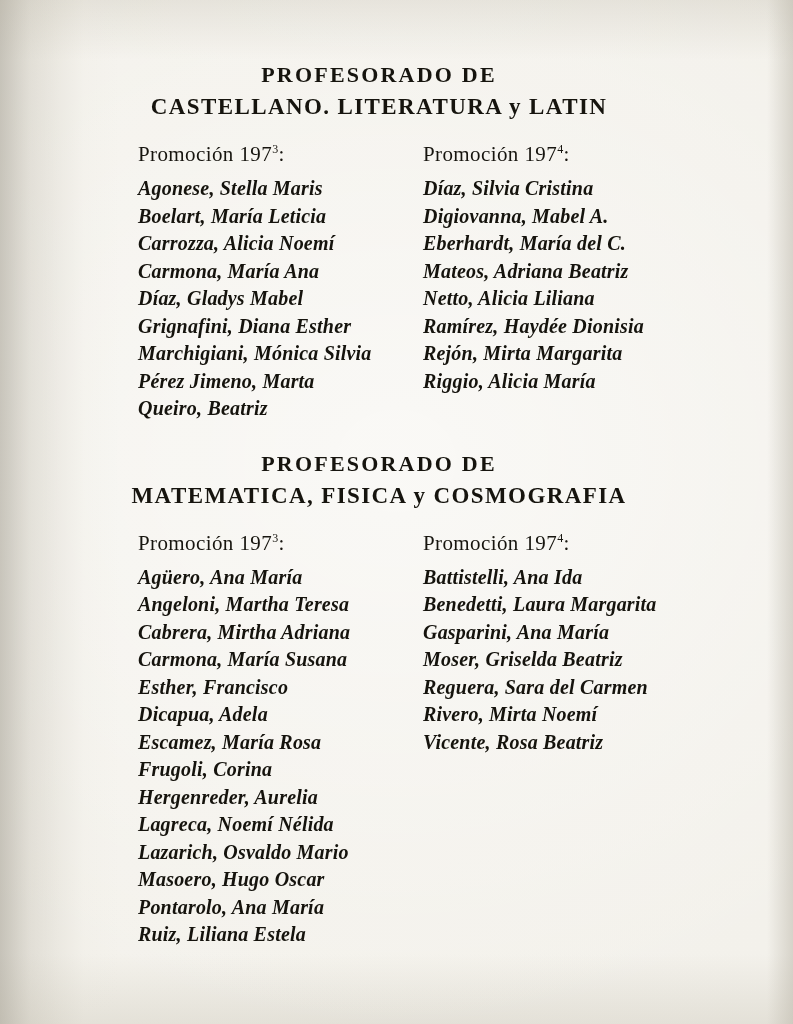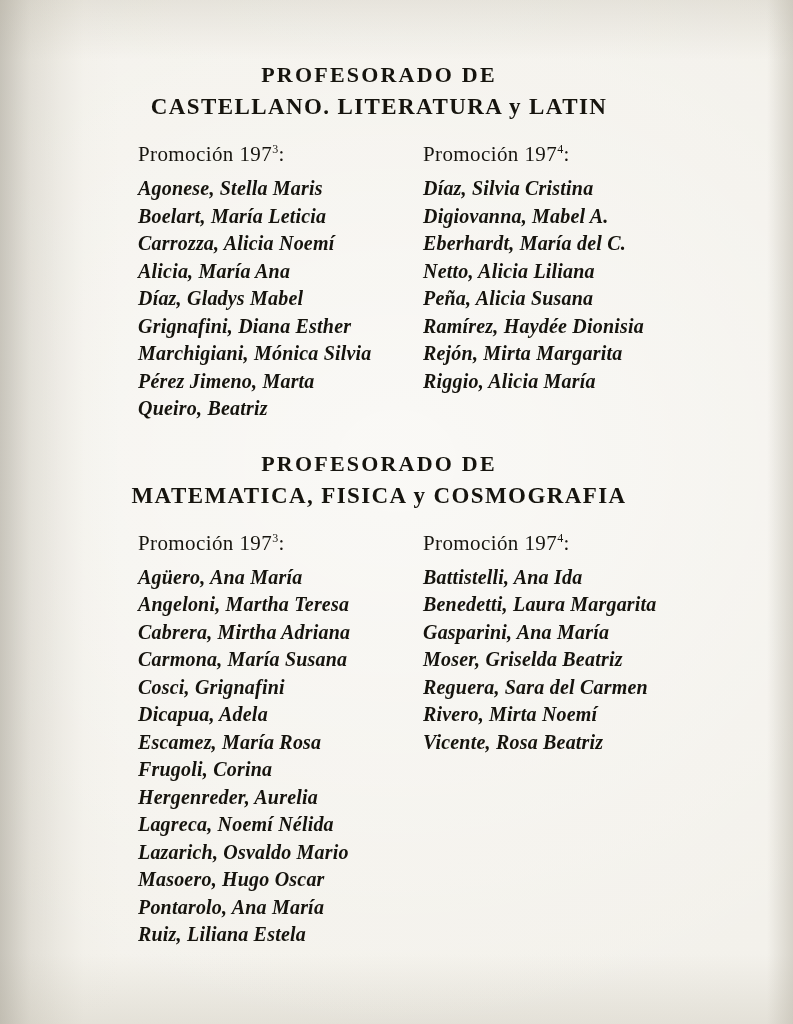--- a/index.html
+++ b/index.html
@@ -143,7 +143,7 @@
             <li>Agonese, Stella Maris</li>
             <li>Boelart, María Leticia</li>
             <li>Carrozza, Alicia Noemí</li>
-            <li>Alicia, María Ana</li>
+            <li>Carmona, María Ana</li>
             <li>Díaz, Gladys Mabel</li>
             <li>Grignafini, Diana Esther</li>
             <li>Marchigiani, Mónica Silvia</li>

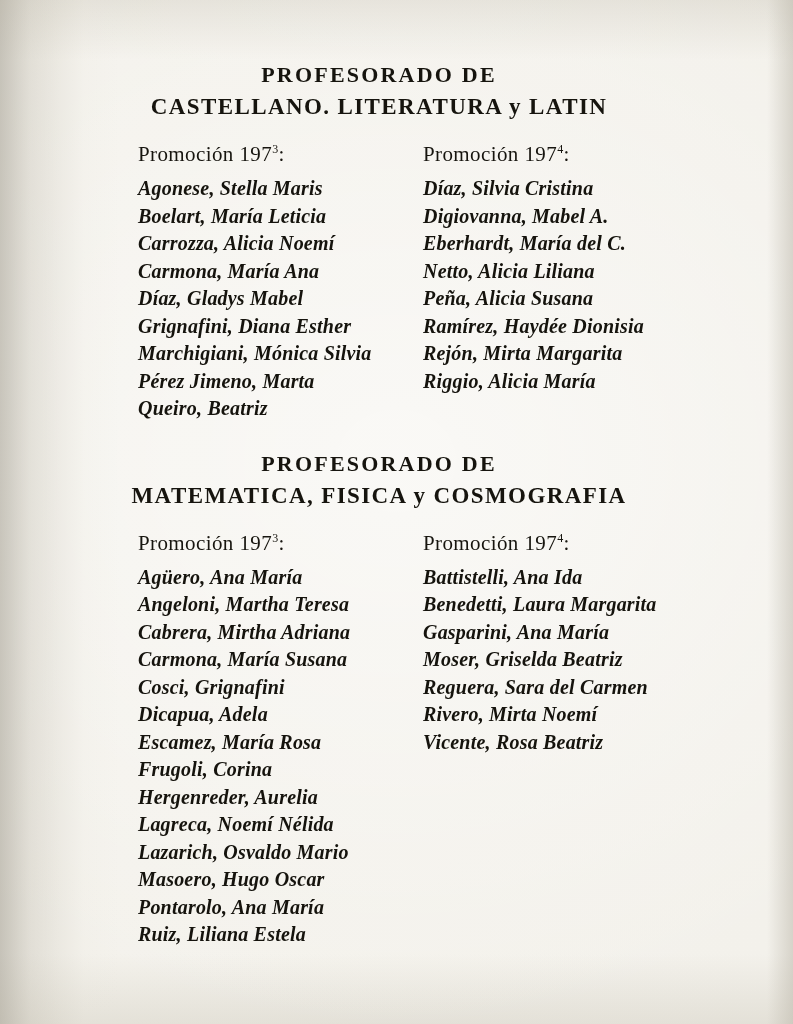--- a/index.html
+++ b/index.html
@@ -158,6 +158,7 @@
             <li>Díaz, Silvia Cristina</li>
             <li>Digiovanna, Mabel A.</li>
             <li>Eberhardt, María del C.</li>
+            <li>Mateos, Adriana Beatriz</li>
             <li>Netto, Alicia Liliana</li>
             <li>Peña, Alicia Susana</li>
             <li>Ramírez, Haydée Dionisia</li>

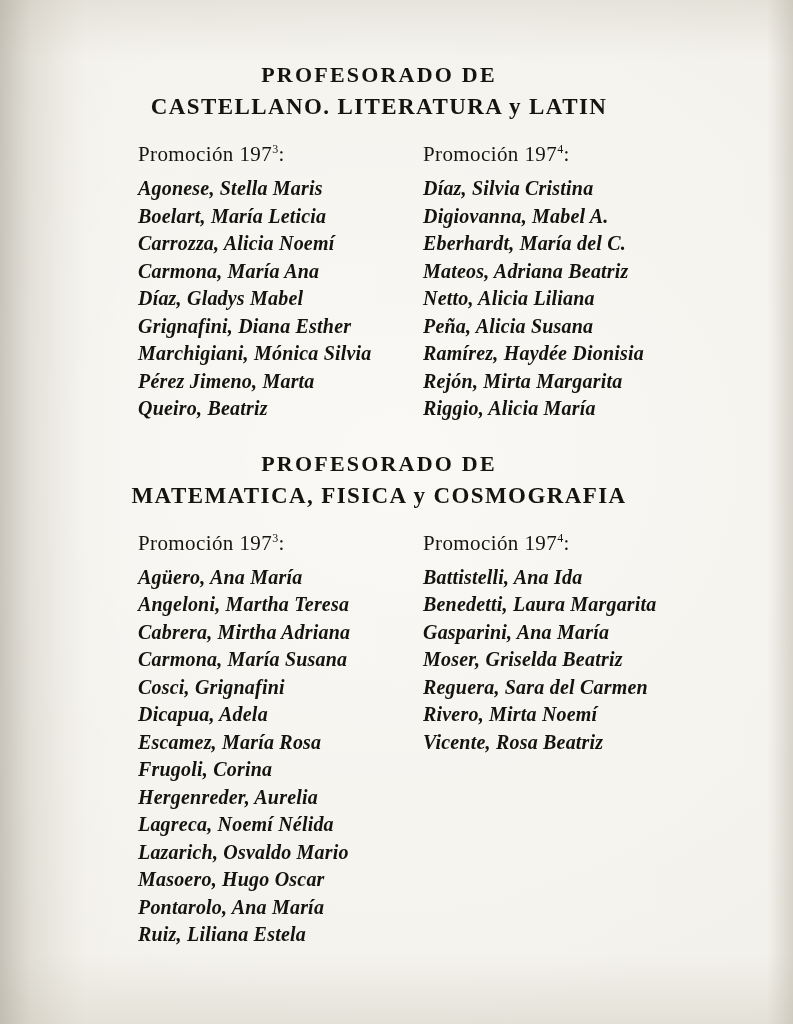--- a/index.html
+++ b/index.html
@@ -160,7 +160,6 @@
             <li>Eberhardt, María del C.</li>
             <li>Mateos, Adriana Beatriz</li>
             <li>Netto, Alicia Liliana</li>
-            <li>Peña, Alicia Susana</li>
             <li>Ramírez, Haydée Dionisia</li>
             <li>Rejón, Mirta Margarita</li>
             <li>Riggio, Alicia María</li>

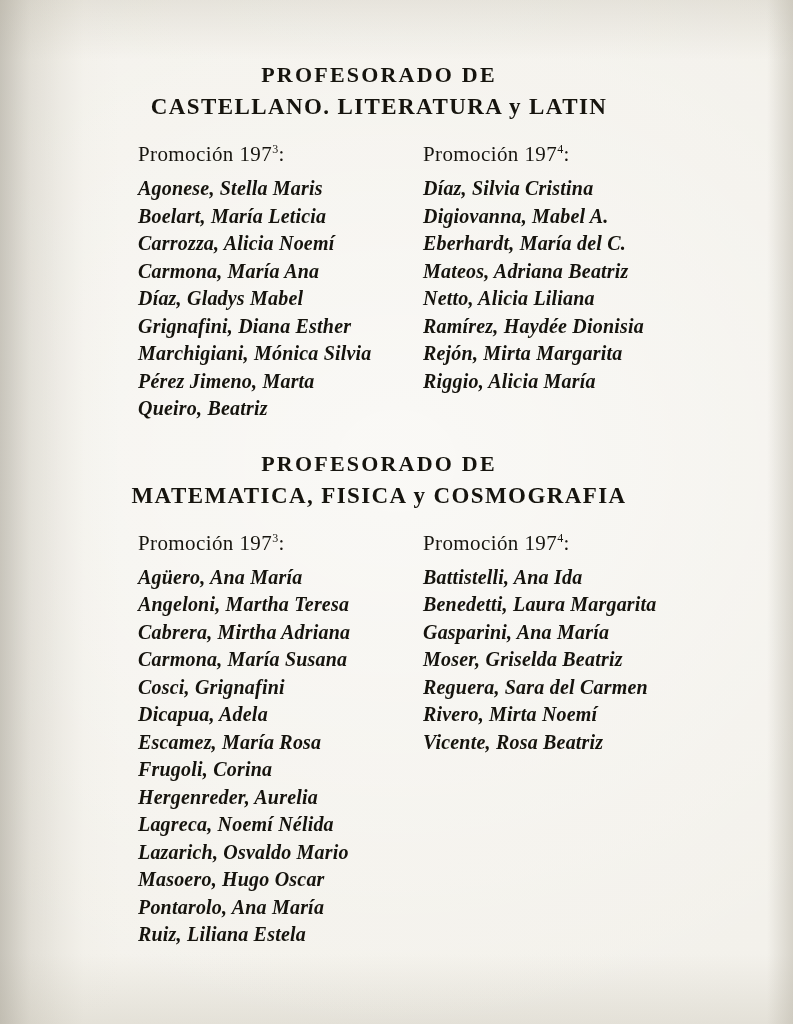--- a/index.html
+++ b/index.html
@@ -182,7 +182,7 @@
             <li>Angeloni, Martha Teresa</li>
             <li>Cabrera, Mirtha Adriana</li>
             <li>Carmona, María Susana</li>
-            <li>Cosci, Grignafini</li>
+            <li>Esther, Francisco</li>
             <li>Dicapua, Adela</li>
             <li>Escamez, María Rosa</li>
             <li>Frugoli, Corina</li>

